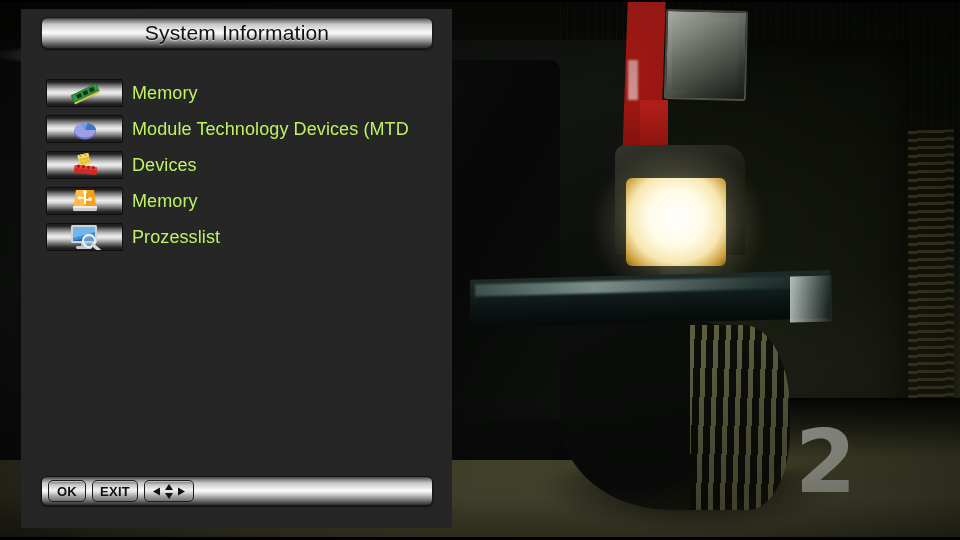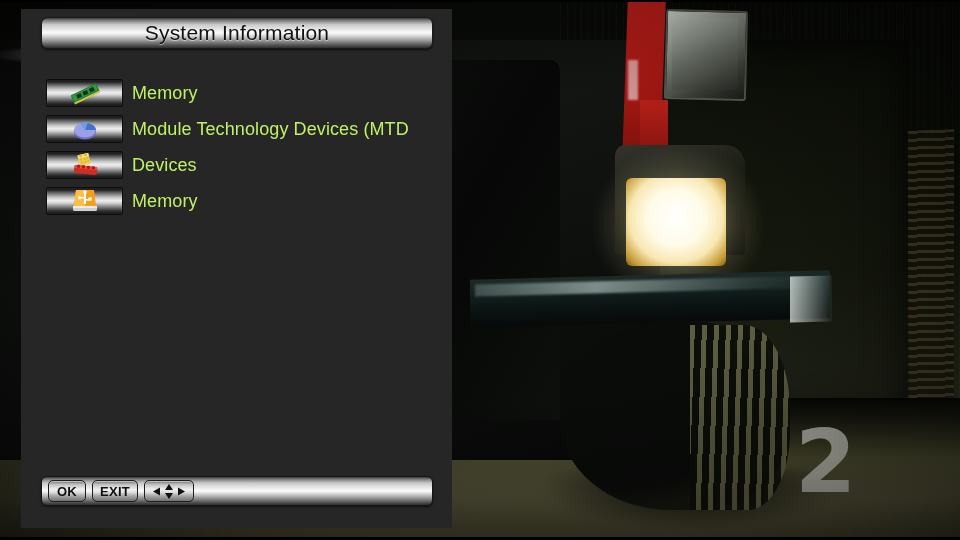--- a/index.html
+++ b/index.html
@@ -457,6 +457,22 @@
 
 
 
+    <div class="menu-row">
+      <span class="icon-plate">
+        <svg width="36" height="26" viewBox="0 0 36 26">
+          <rect x="4" y="1" width="26" height="18" rx="1.5" fill="#cfd4d8"></rect>
+          <rect x="6" y="3" width="22" height="14" fill="#1a5fa8"></rect>
+          <path d="M6 3 h22 v9 l-22 5 z" fill="#3d8fd6"></path>
+          <path d="M6 3 h22 v5 l-22 6 z" fill="#6fb6ea"></path>
+          <rect x="14" y="19" width="6" height="4" fill="#a9b0b6"></rect>
+          <rect x="9" y="22" width="16" height="3" rx="1.4" fill="#c2c8cd"></rect>
+          <circle cx="22" cy="17" r="6" fill="none" stroke="#e9edf0" stroke-width="2.4"></circle>
+          <circle cx="22" cy="17" r="4.6" fill="#9fd0ef" opacity=".55"></circle>
+          <line x1="26" y1="21" x2="32" y2="26" stroke="#d2d8dd" stroke-width="3.4" stroke-linecap="round"></line>
+        </svg>
+      </span>
+      <span class="menu-label">Prozesslist</span>
+    </div>
 
 
   </div>

